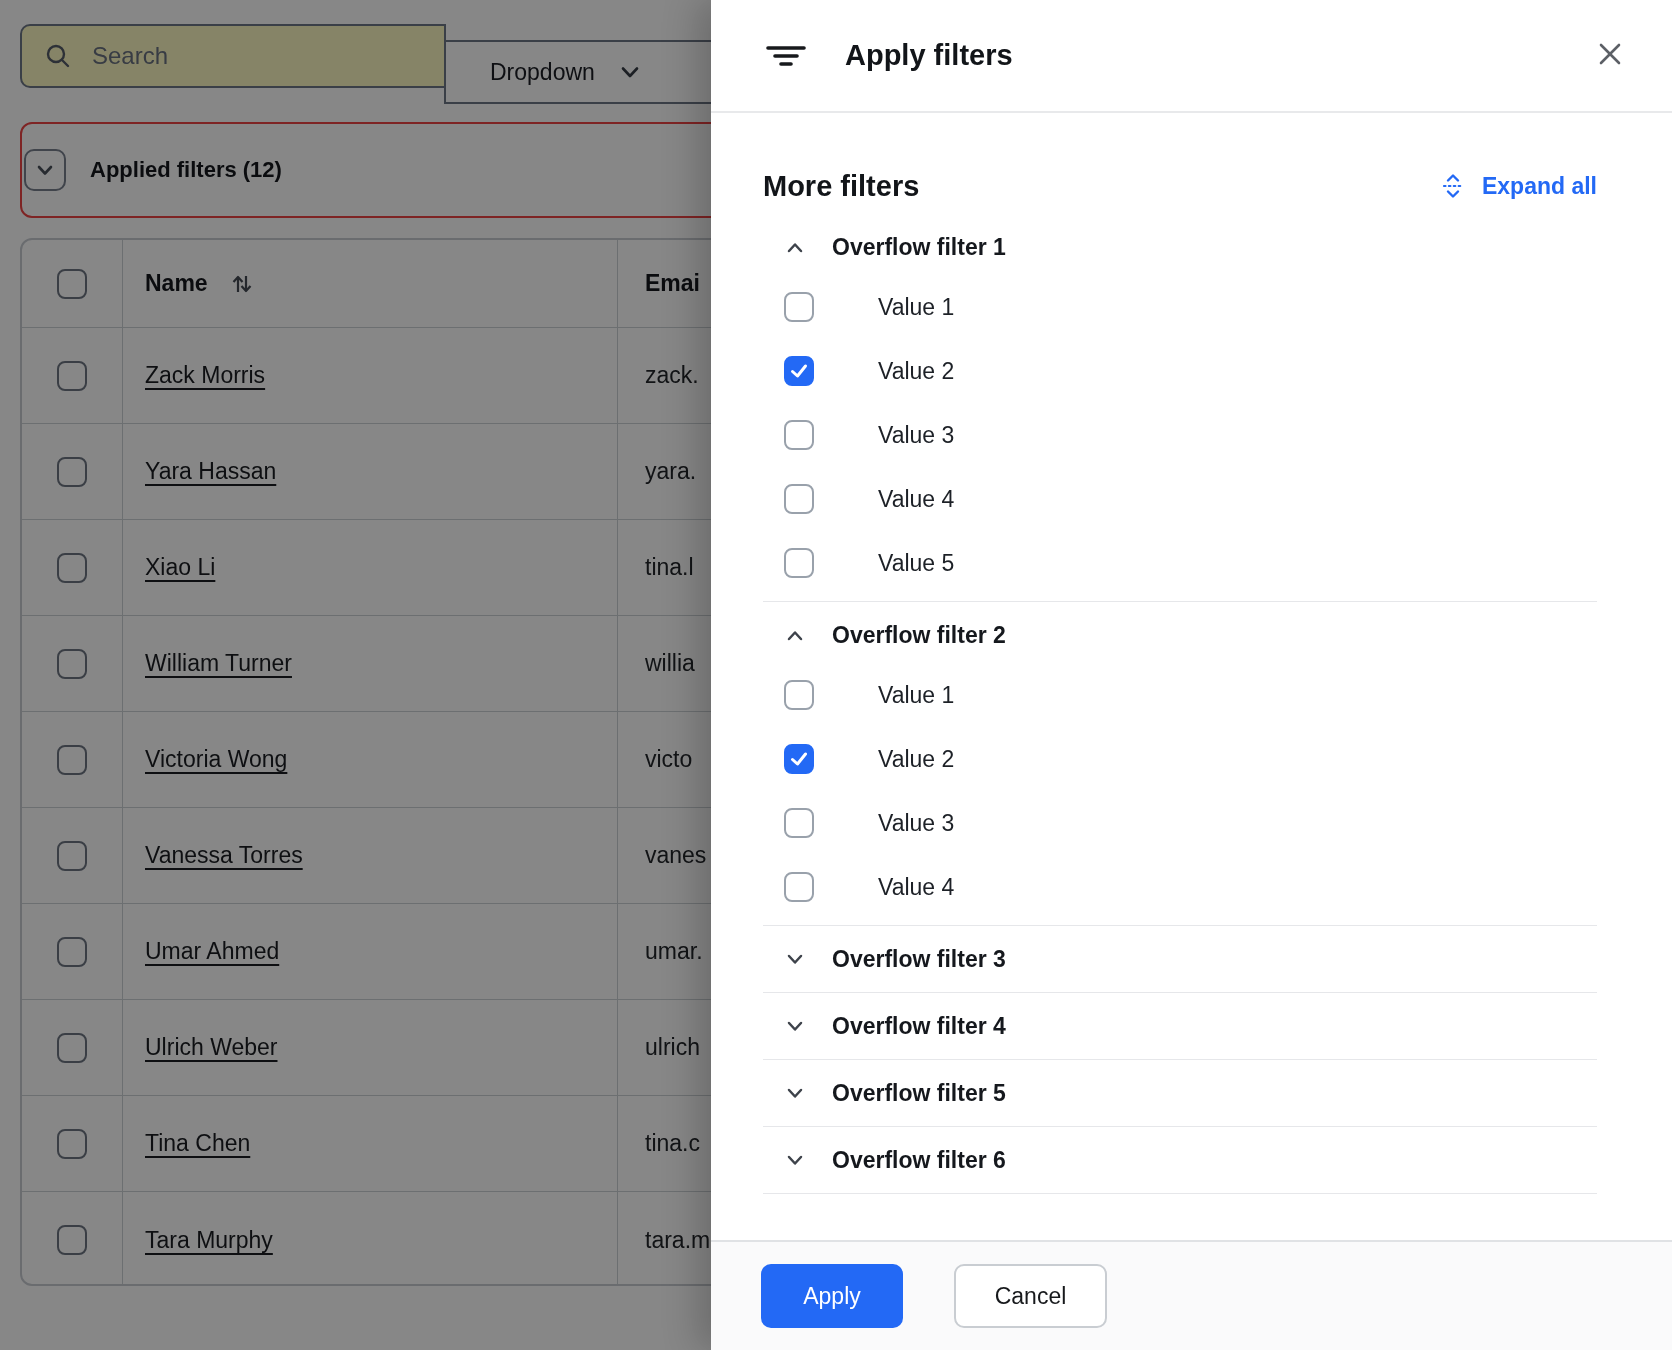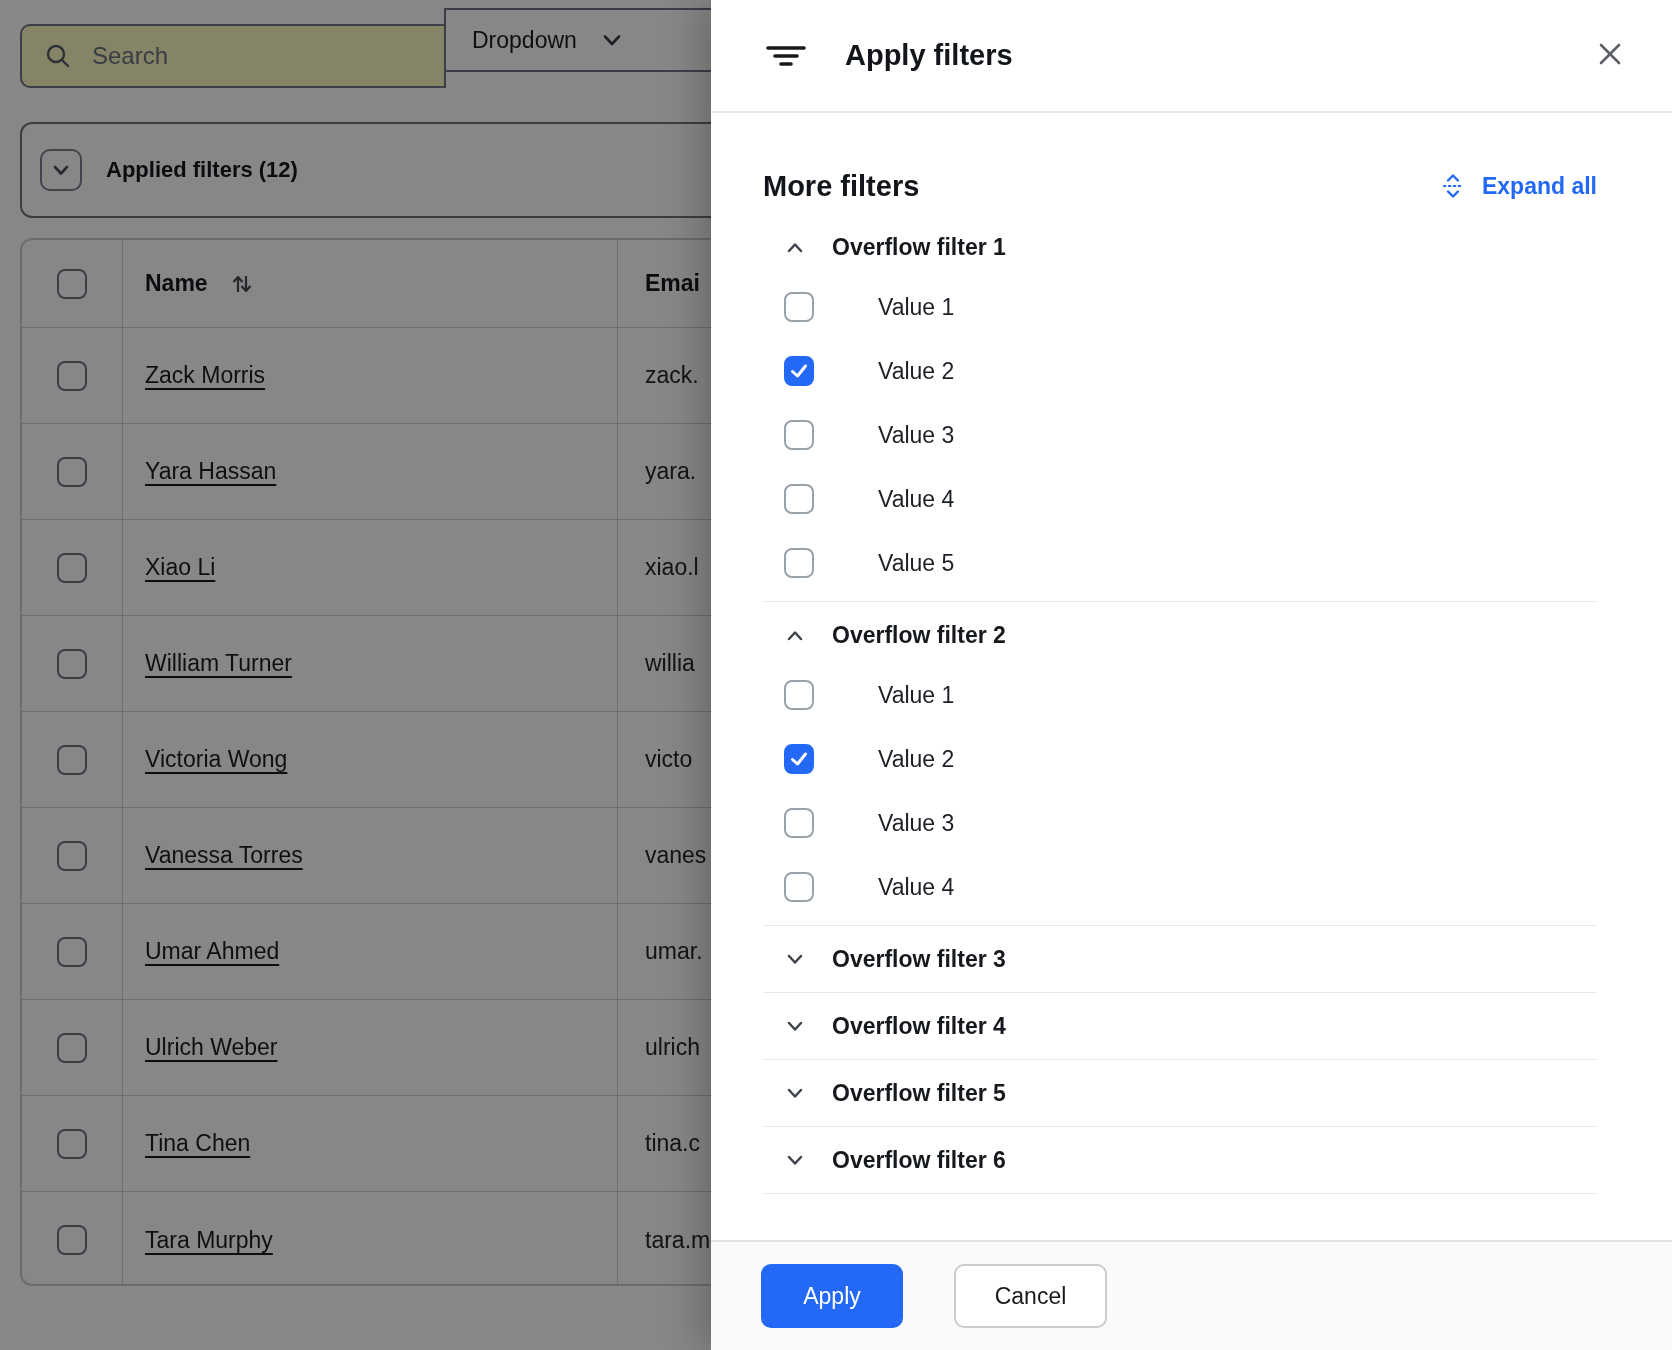--- a/index.html
+++ b/index.html
@@ -19,9 +19,9 @@
   }
   .search-placeholder{ font-size:24px; color:#6a7280; }
   .dropdown-btn{
-    position:absolute; left:444px; top:8px; width:300px; height:64px;
+    position:absolute; left:444px; top:40px; width:300px; height:64px;
     border:2px solid #6f7887; border-radius:0 10px 10px 0; background:#fff;
-    display:flex; align-items:center; gap:24px; padding-left:26px;
+    display:flex; align-items:center; gap:24px; padding-left:44px;
     font-size:23px; color:#1b1e24; font-family:inherit; cursor:pointer;
   }
   .applied-bar{

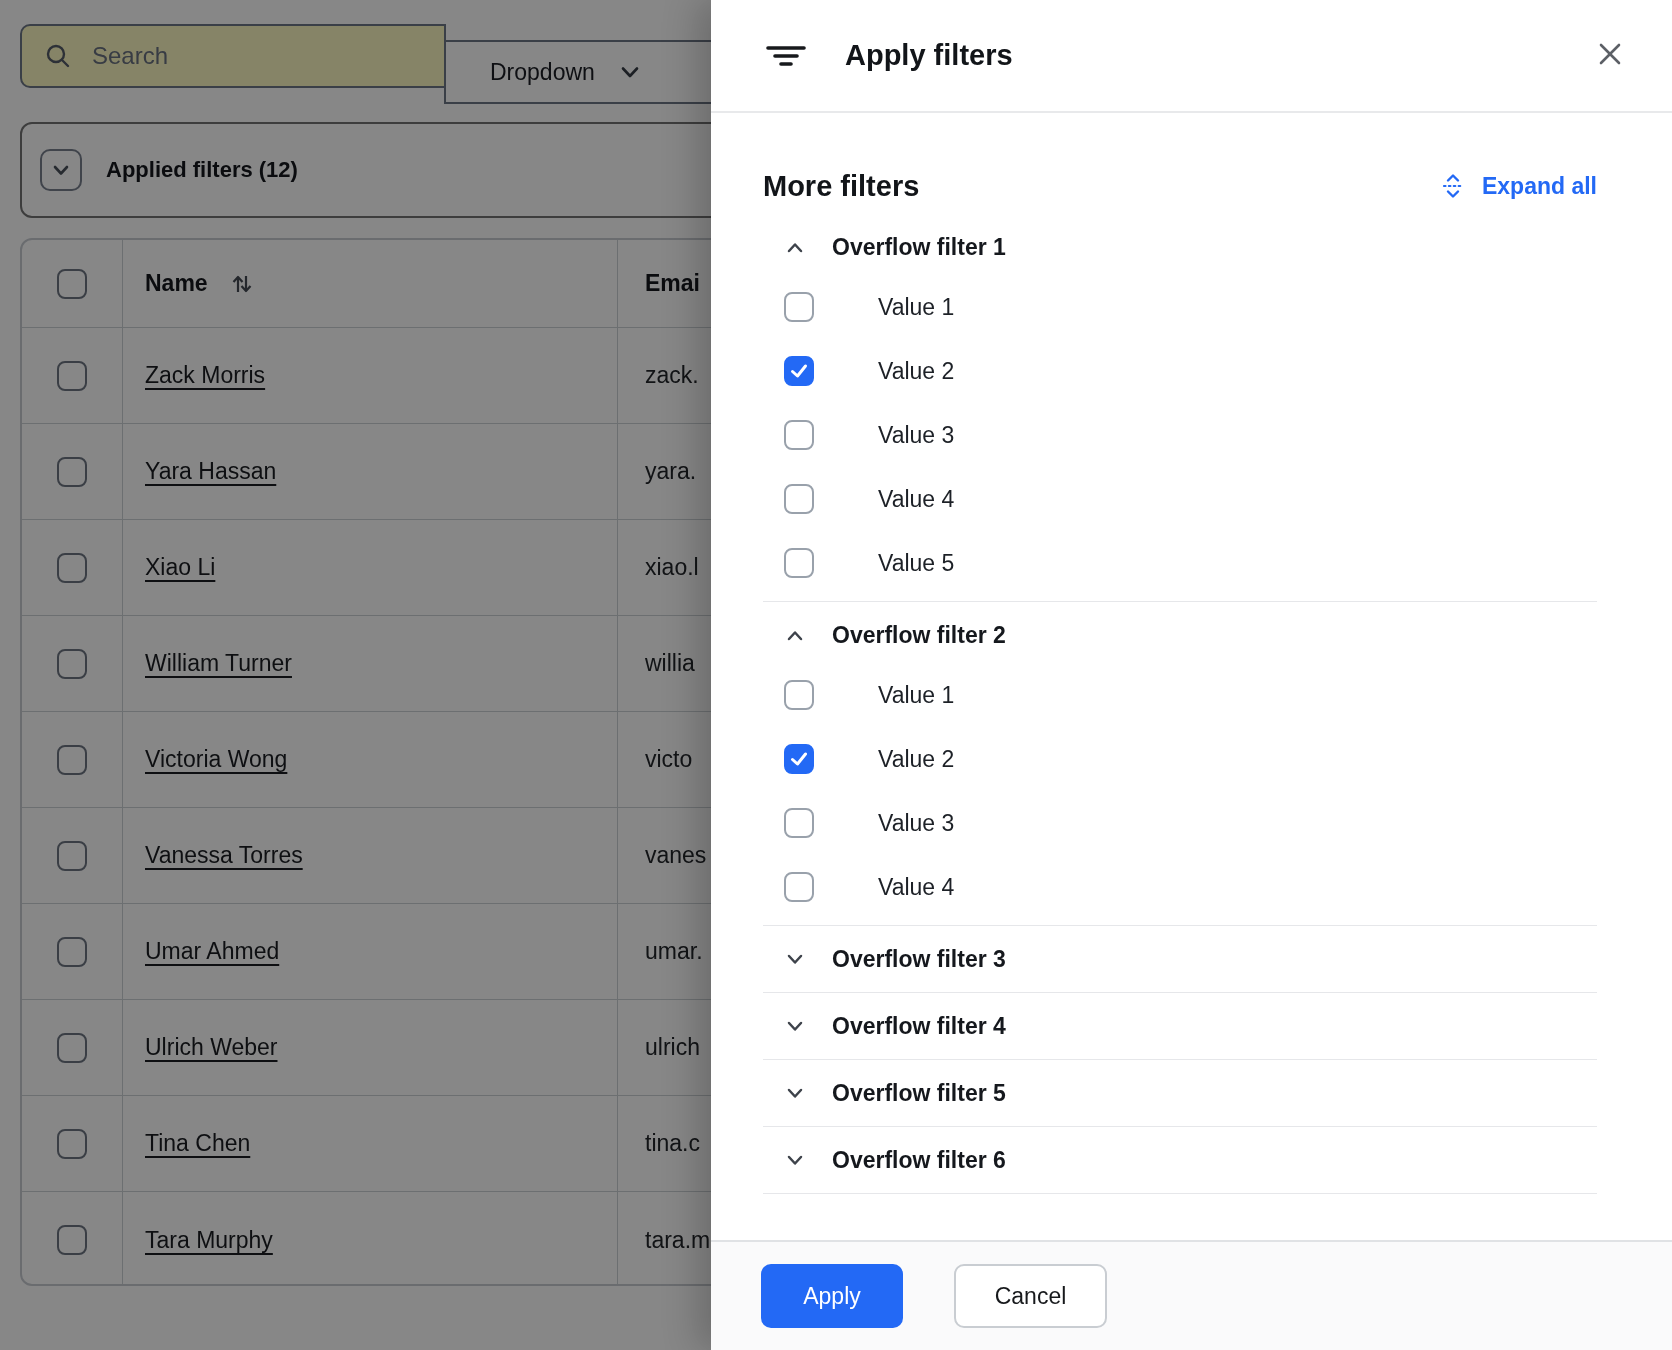--- a/index.html
+++ b/index.html
@@ -26,8 +26,8 @@
   }
   .applied-bar{
     position:absolute; left:20px; top:122px; width:1000px; height:96px;
-    border:2px solid #737373; border-radius:12px; background:#fff;
-    display:flex; align-items:center; padding-left:18px;
+    border:2px solid #ef4444; border-radius:12px; background:#fff;
+    display:flex; align-items:center; padding-left:2px;
   }
   .applied-toggle{
     width:42px; height:42px; border:2px solid #79818f; border-radius:10px;

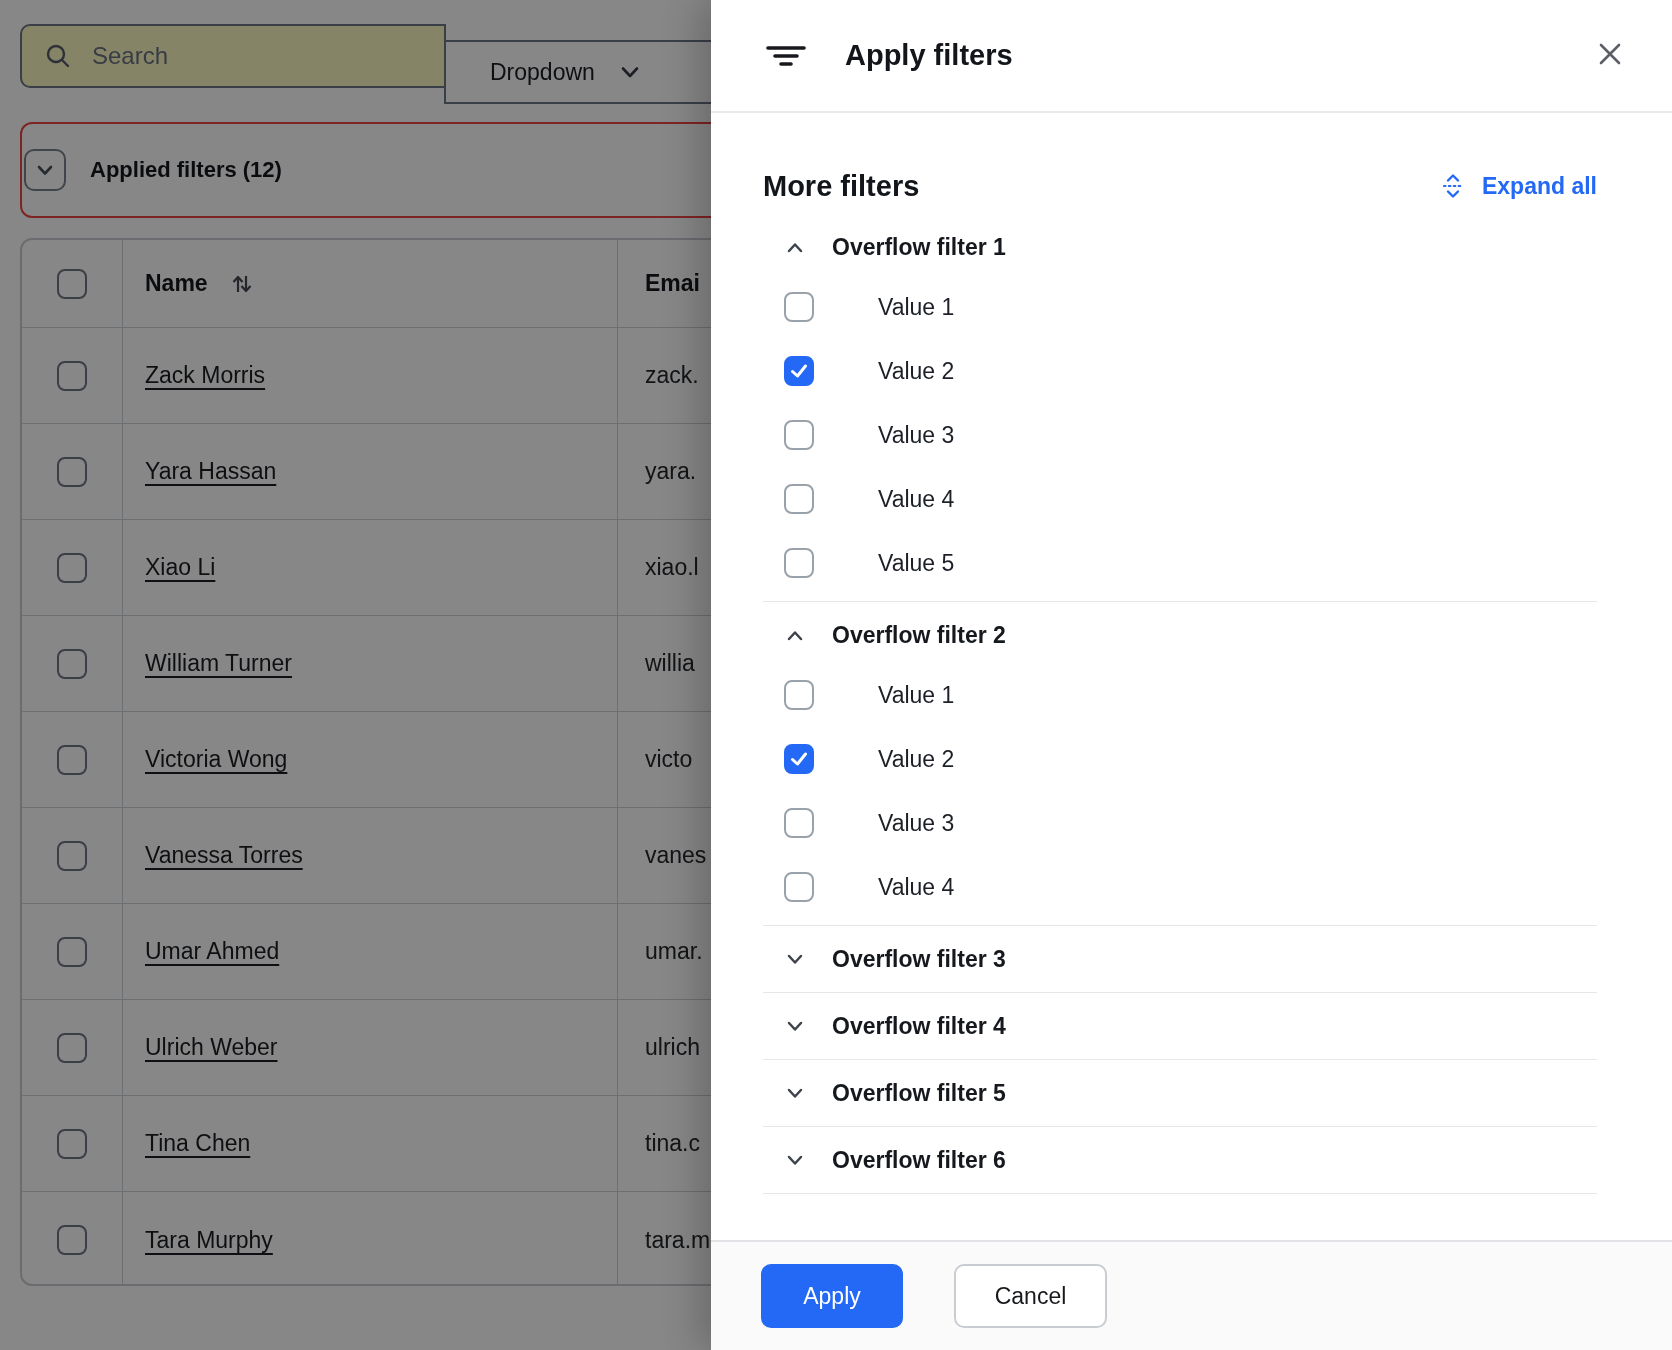--- a/index.html
+++ b/index.html
@@ -192,7 +192,7 @@
               <a class="name-link">Xiao Li</a>
             </div>
             <div class="t-cell c-email">
-              <span class="email-text">xiao.l</span>
+              <span class="email-text">tina.l</span>
             </div>
           </div>
           <div class="t-row">

